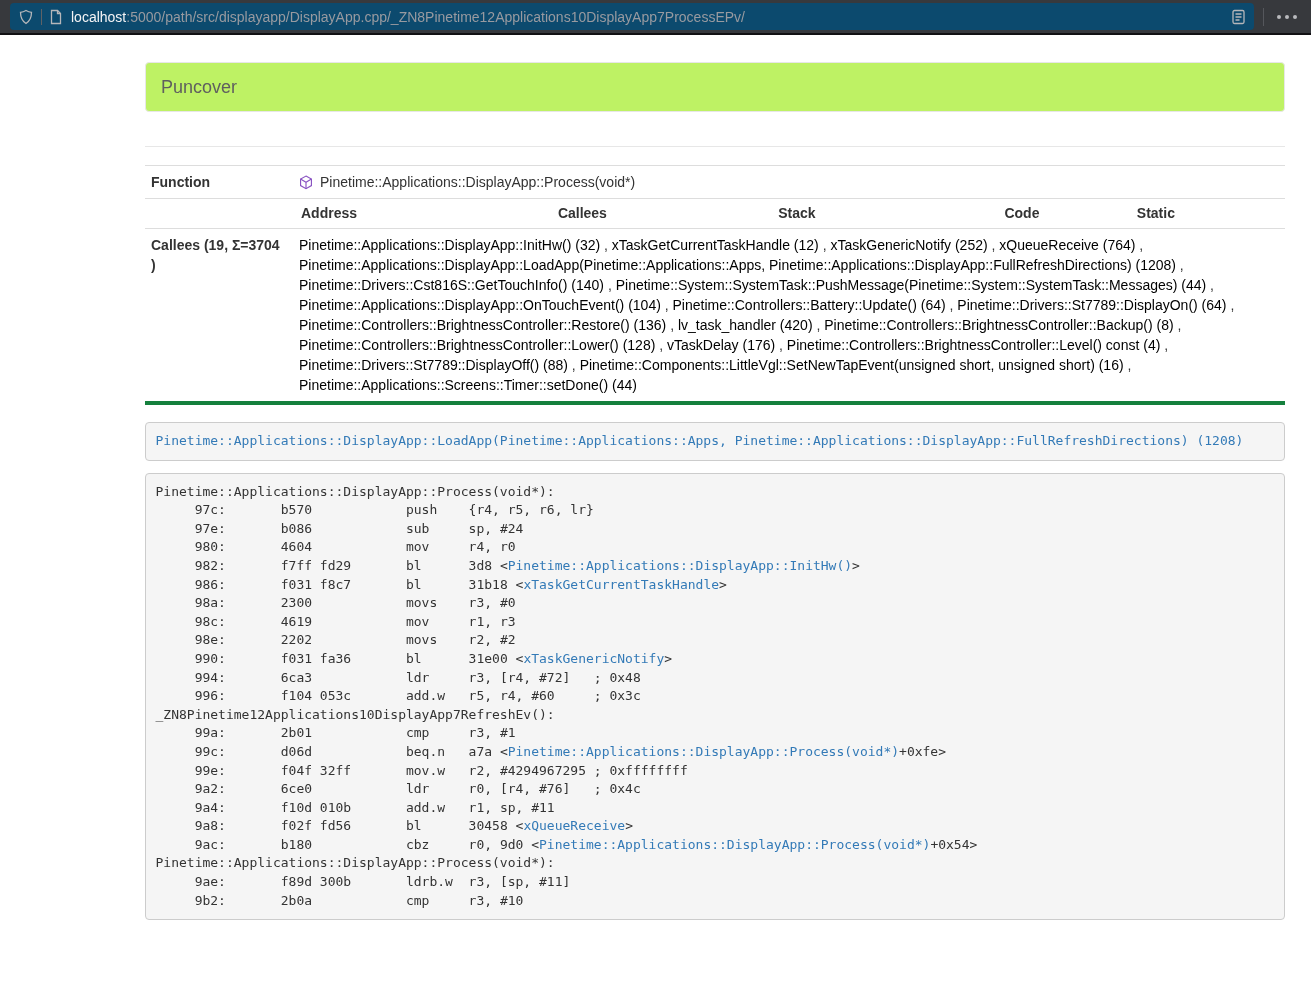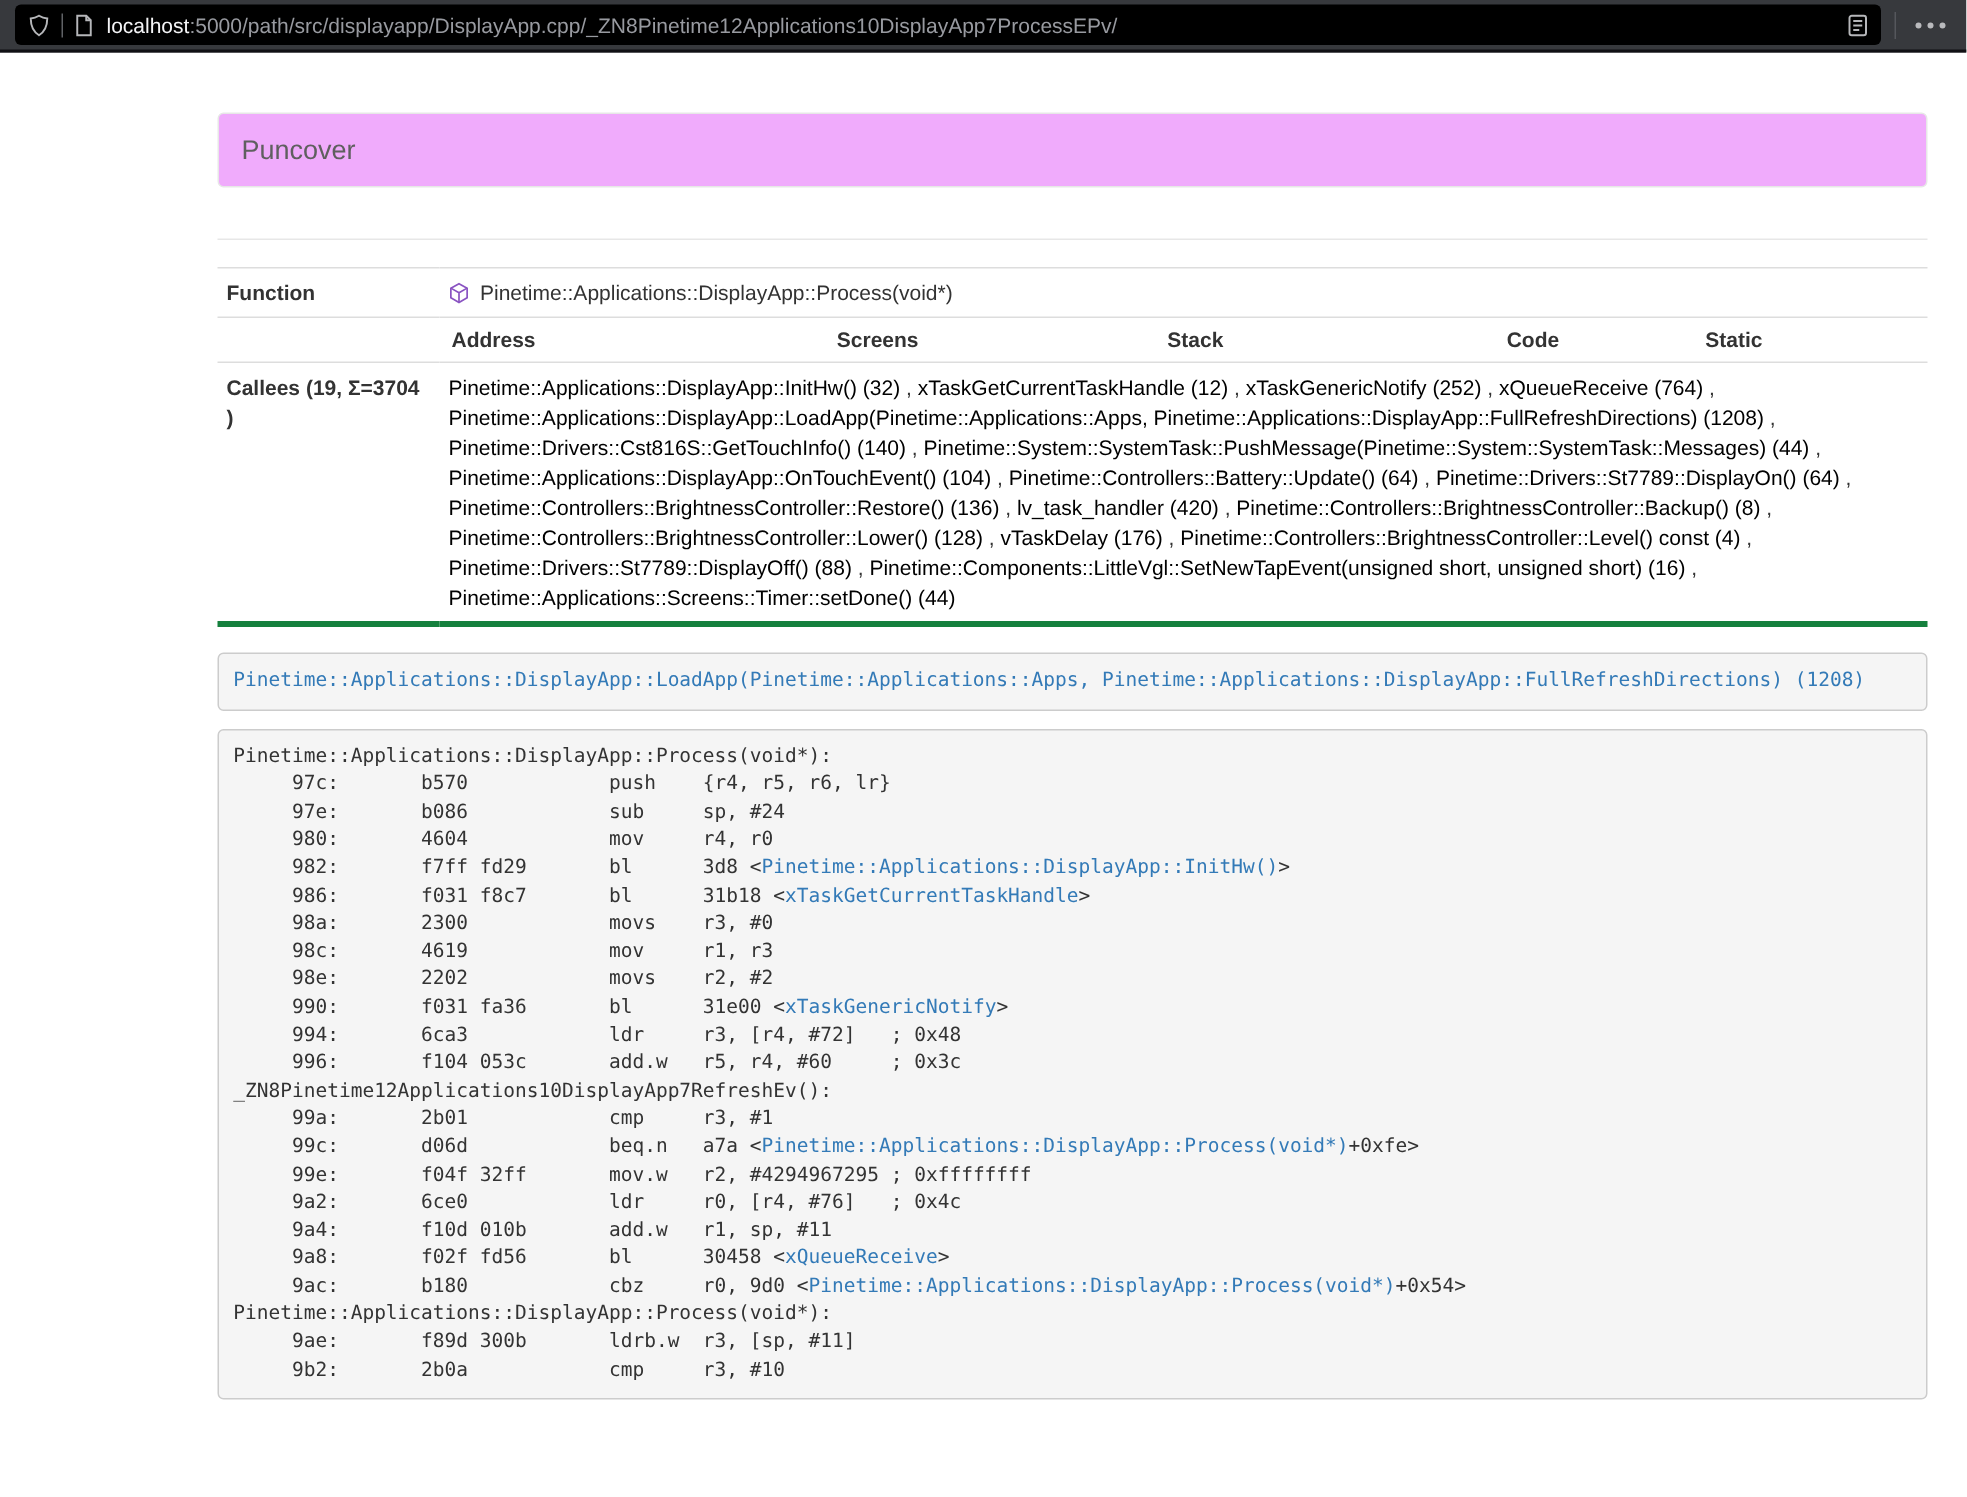--- a/index.html
+++ b/index.html
@@ -14,7 +14,7 @@
     display:flex;align-items:center;padding:0 10px;box-sizing:border-box;
   }
   .urlbar{
-    flex:1;height:27px;background:#000000;border-radius:4px;
+    flex:1;height:27px;background:#0c4a6e;border-radius:4px;
     display:flex;align-items:center;padding:0 8px;min-width:0;
   }
   .urlbar .vdiv{width:1px;height:16px;background:#606266;margin:0 7px;}

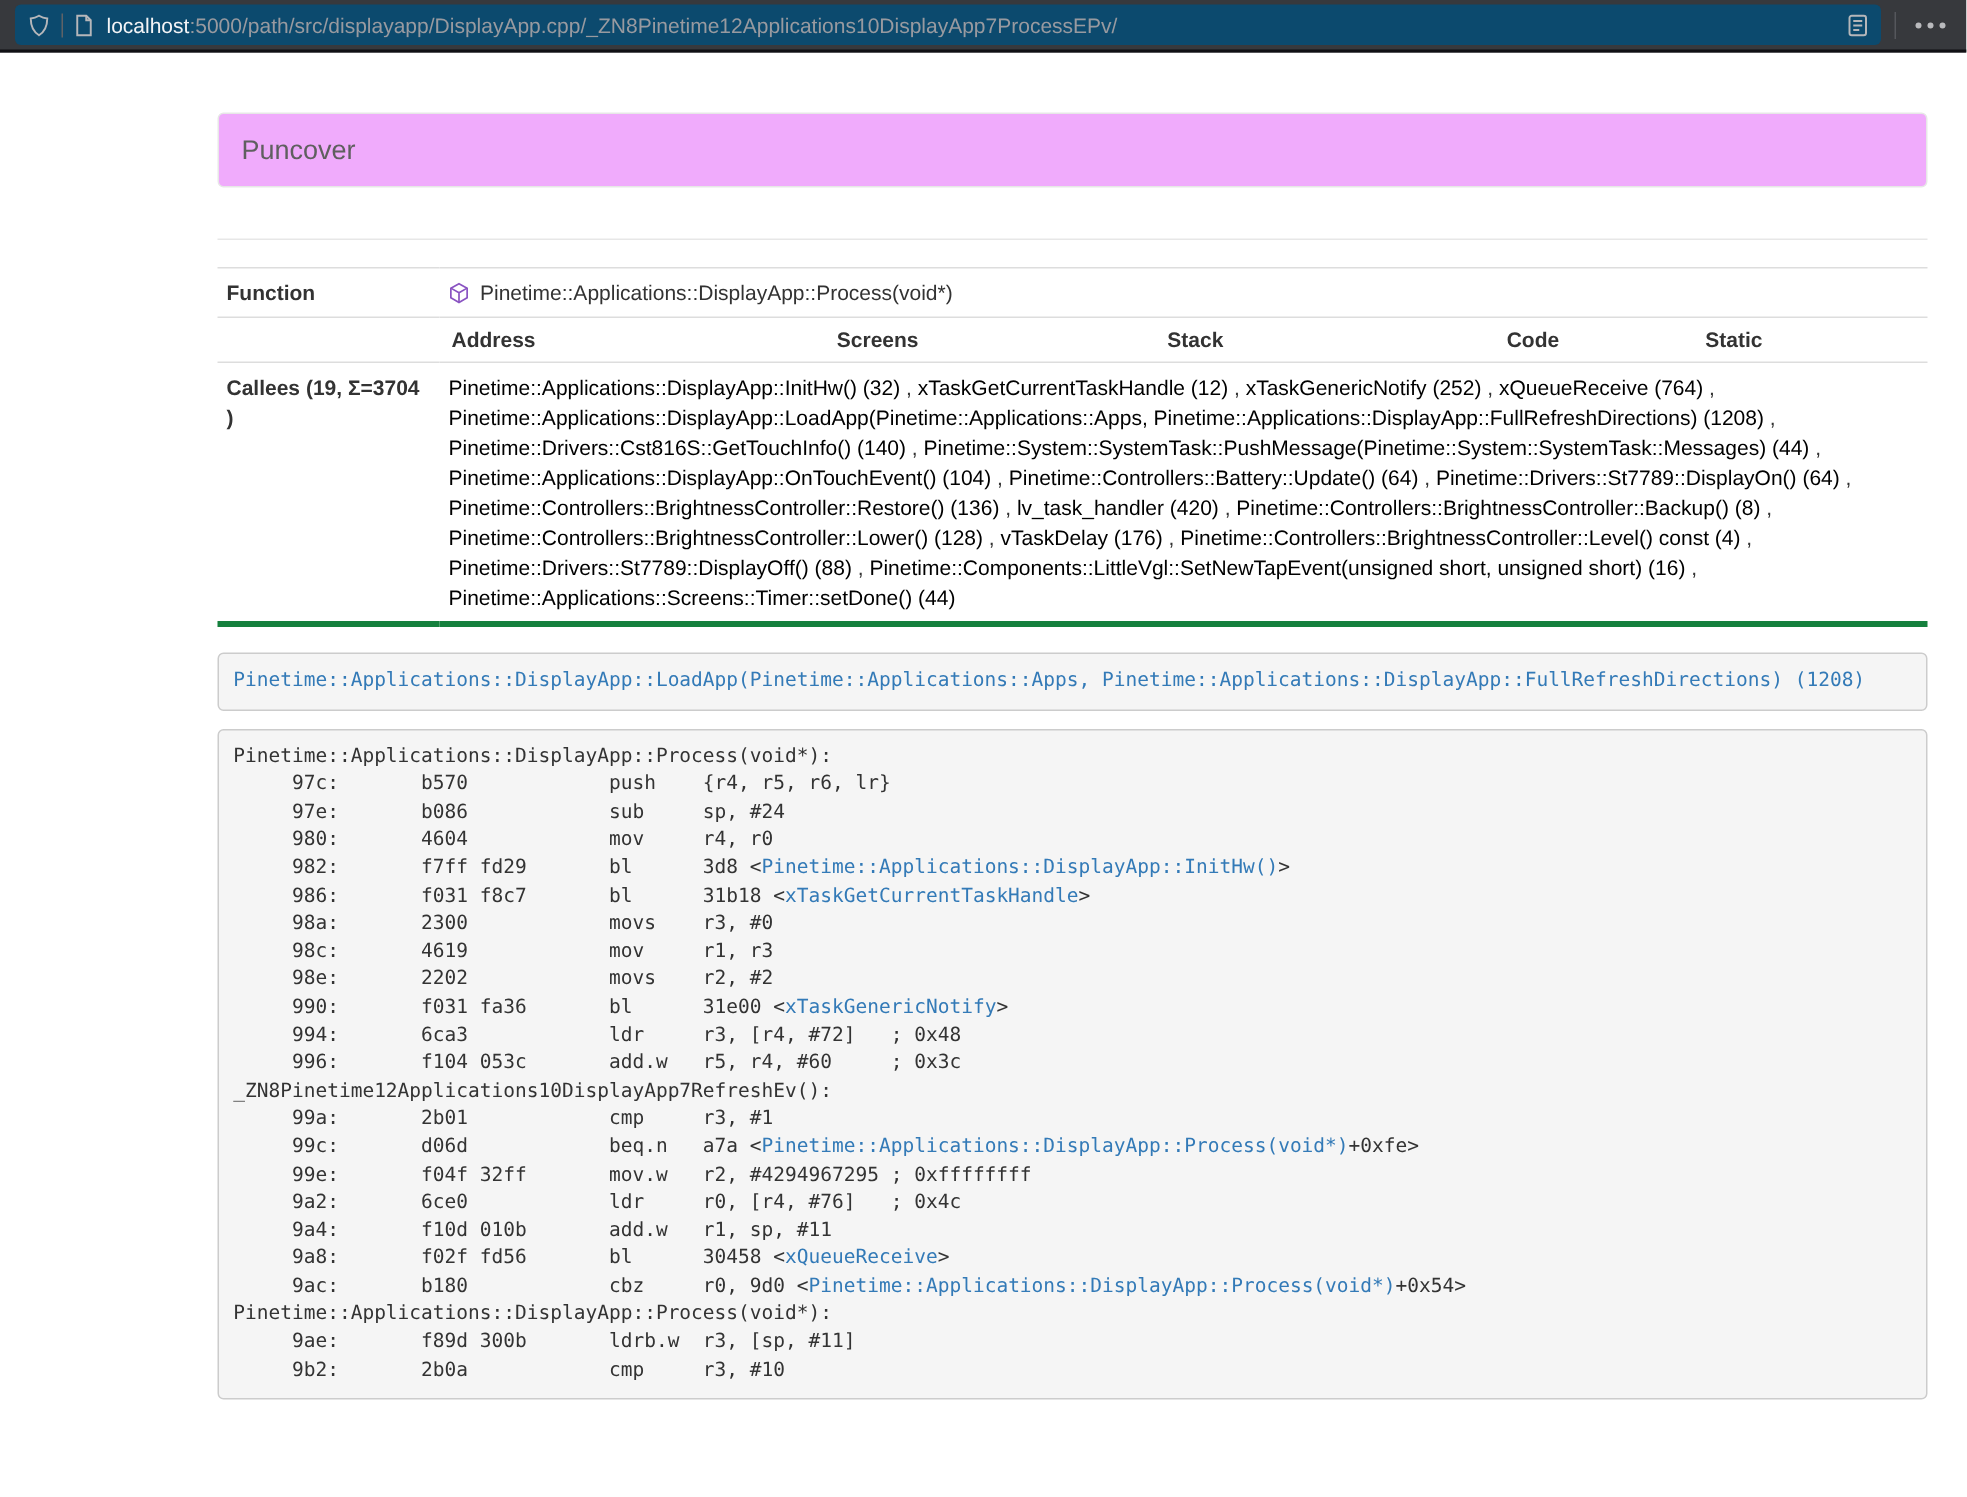--- a/index.html
+++ b/index.html
@@ -31,7 +31,7 @@
   .page{background:#fff;}
   .container{width:1140px;margin-left:145px;}
   .navbar{
-    margin-top:40px;height:50px;background:#f0abfc;border:1px solid #e7e7e7;
+    margin-top:27px;height:50px;background:#bef264;border:1px solid #e7e7e7;
     border-radius:4px;box-sizing:border-box;display:flex;align-items:center;
   }
   .navbar .brand{font-size:18px;color:#5f5f5f;padding:0 15px;line-height:20px;text-decoration:none;}

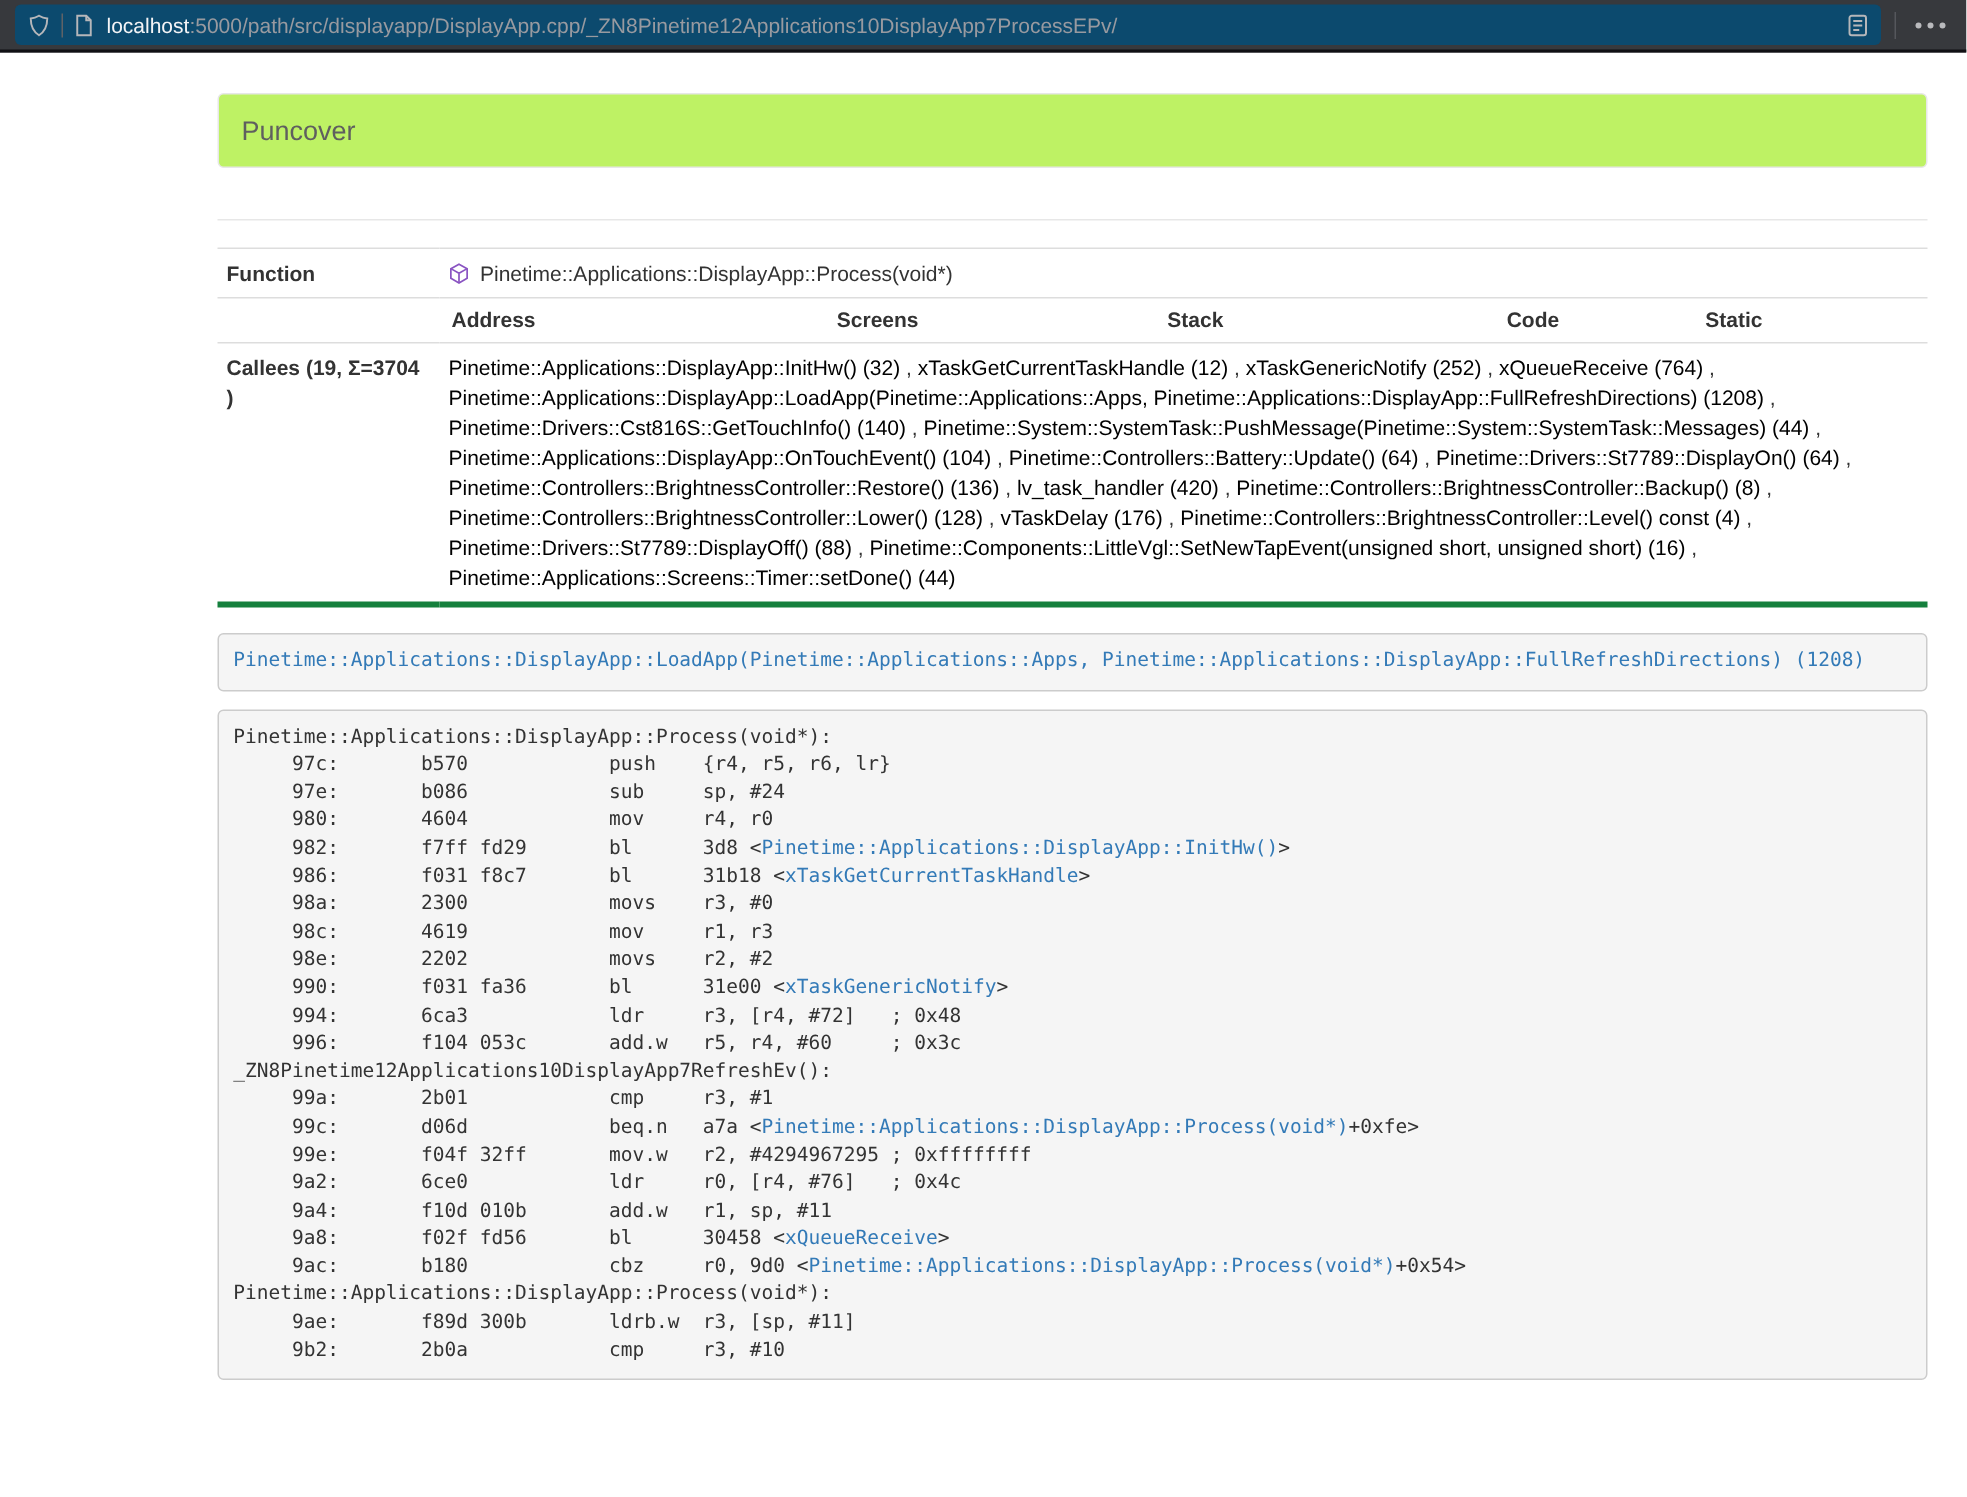--- a/index.html
+++ b/index.html
@@ -130,7 +130,7 @@
               <tbody>
                   <tr>
                 <th>Address</th>
-                <th>Screens</th>
+                <th>Callees</th>
                 <th>Stack</th>
                 <th>Code</th>
                 <th>Static</th>

